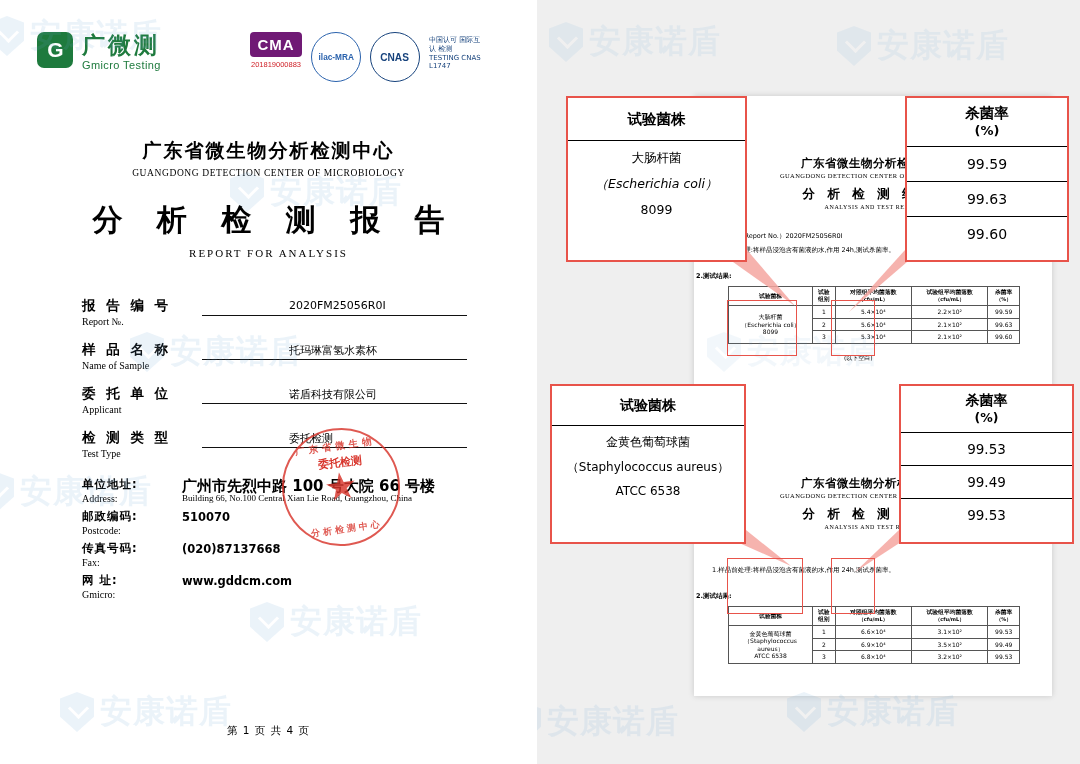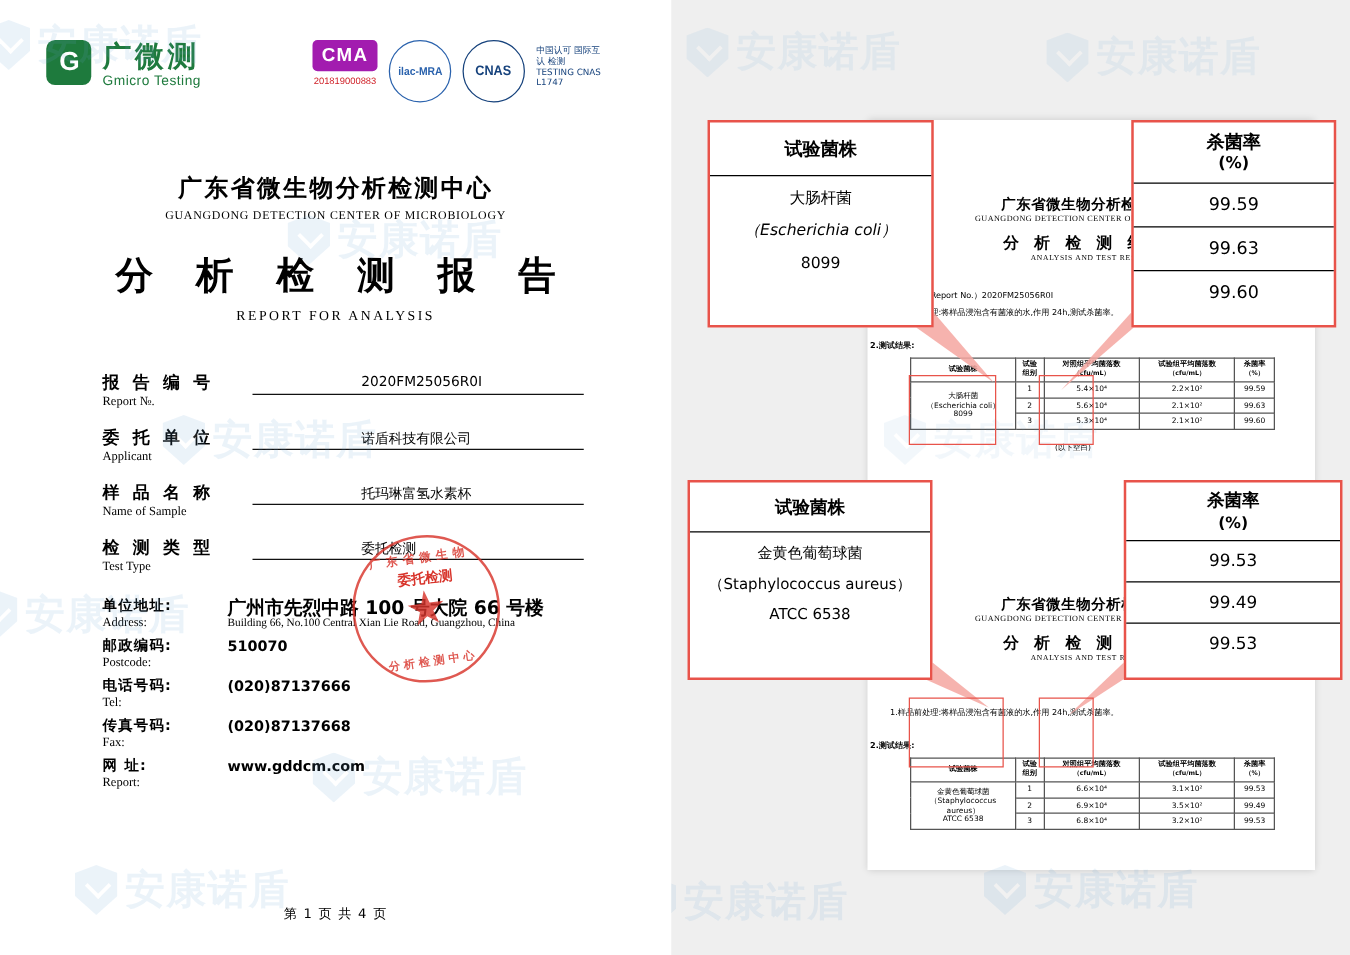--- a/index.html
+++ b/index.html
@@ -81,7 +81,7 @@
   .mark-cma { text-align:center; }
   .cma-badge {
     width:52px;height:25px;border-radius:4px;
-    background:#a21caf;color:#fff;
+    background:#701a75;color:#fff;
     font-family:"Liberation Sans", sans-serif;
     font-weight:bold;font-size:15px;line-height:25px;letter-spacing:1px;
   }

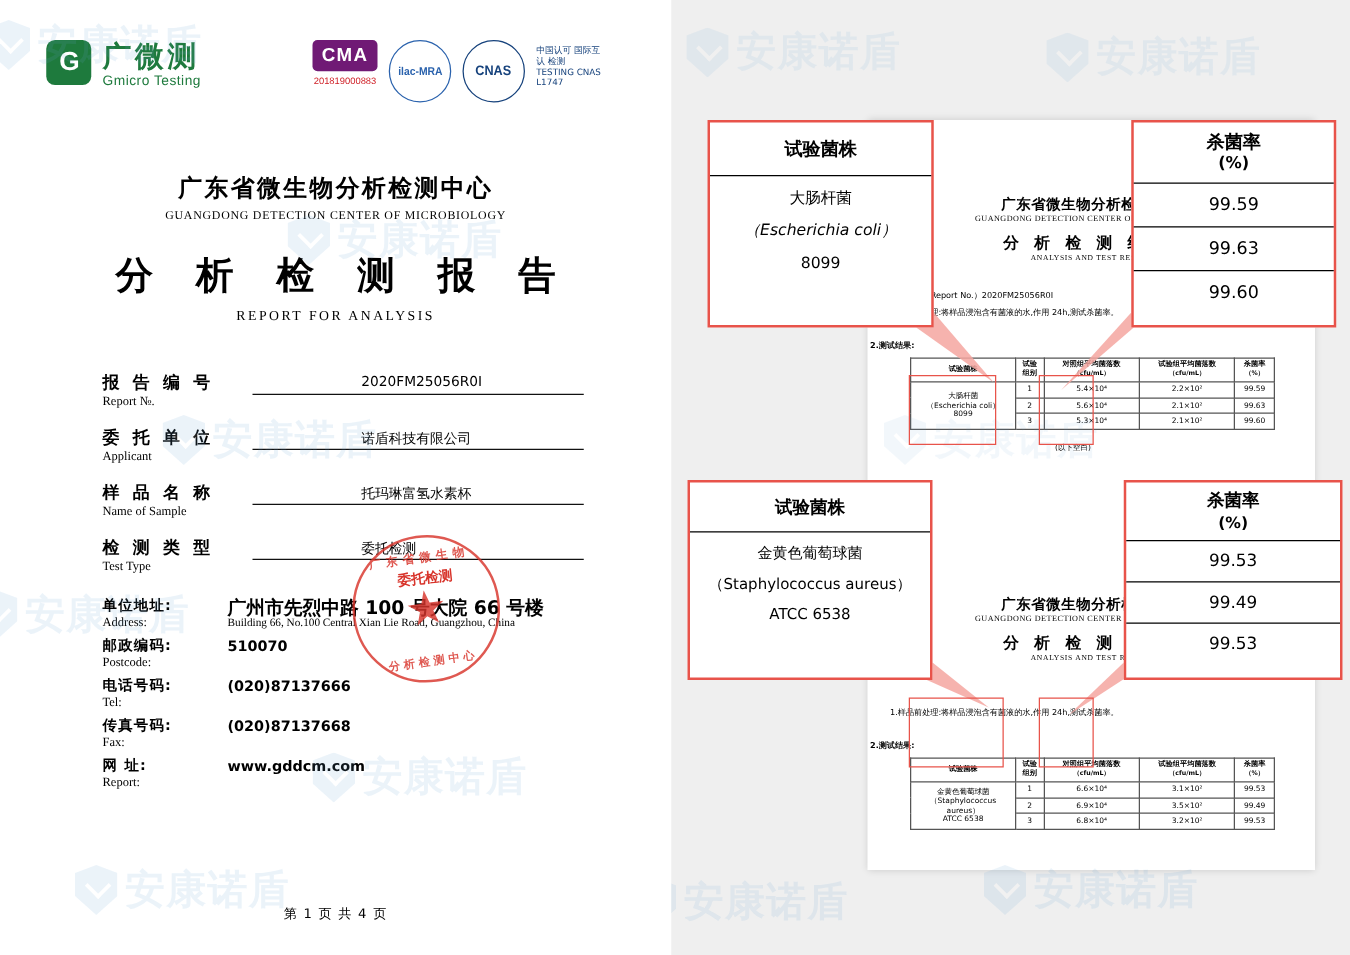--- a/index.html
+++ b/index.html
@@ -404,15 +404,15 @@
           <div class="f-line"></div>
         </div>
         <div class="field">
+          <div class="f-cn">样 品 名 称</div>
+          <div class="f-en">Name of Sample</div>
+          <div class="f-val">托玛琳富氢水素杯</div>
+          <div class="f-line"></div>
+        </div>
+        <div class="field">
           <div class="f-cn">委 托 单 位</div>
           <div class="f-en">Applicant</div>
           <div class="f-val">诺盾科技有限公司</div>
-          <div class="f-line"></div>
-        </div>
-        <div class="field">
-          <div class="f-cn">样 品 名 称</div>
-          <div class="f-en">Name of Sample</div>
-          <div class="f-val">托玛琳富氢水素杯</div>
           <div class="f-line"></div>
         </div>
         <div class="field">

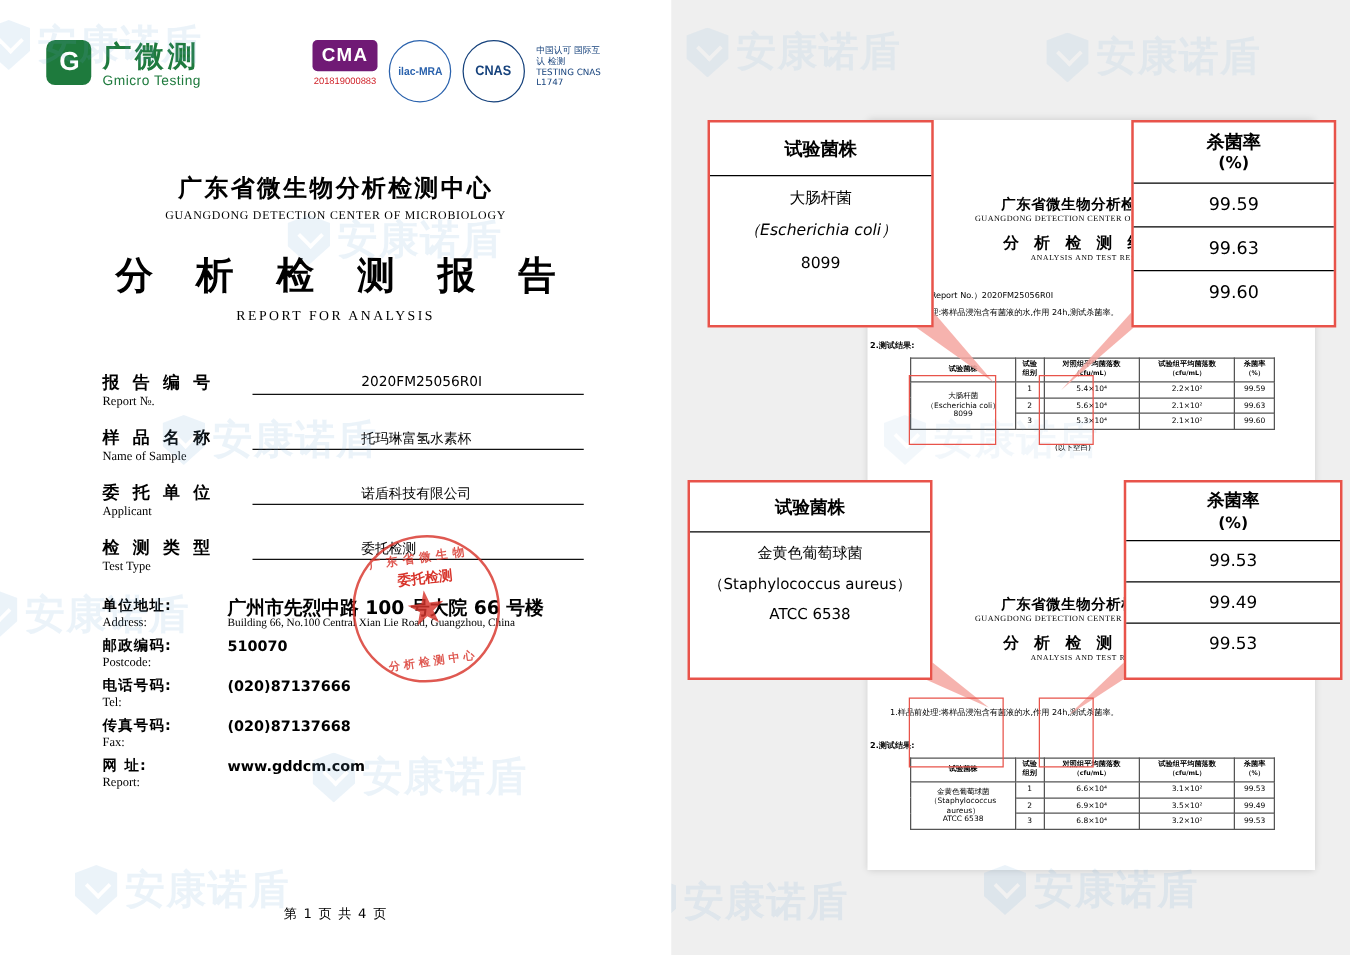--- a/index.html
+++ b/index.html
@@ -436,11 +436,6 @@
           <div class="i-single">510070</div>
         </div>
         <div class="irow">
-          <div class="i-cn">电话号码:</div>
-          <div class="i-en">Tel:</div>
-          <div class="i-single">(020)87137666</div>
-        </div>
-        <div class="irow">
           <div class="i-cn">传真号码:</div>
           <div class="i-en">Fax:</div>
           <div class="i-single">(020)87137668</div>

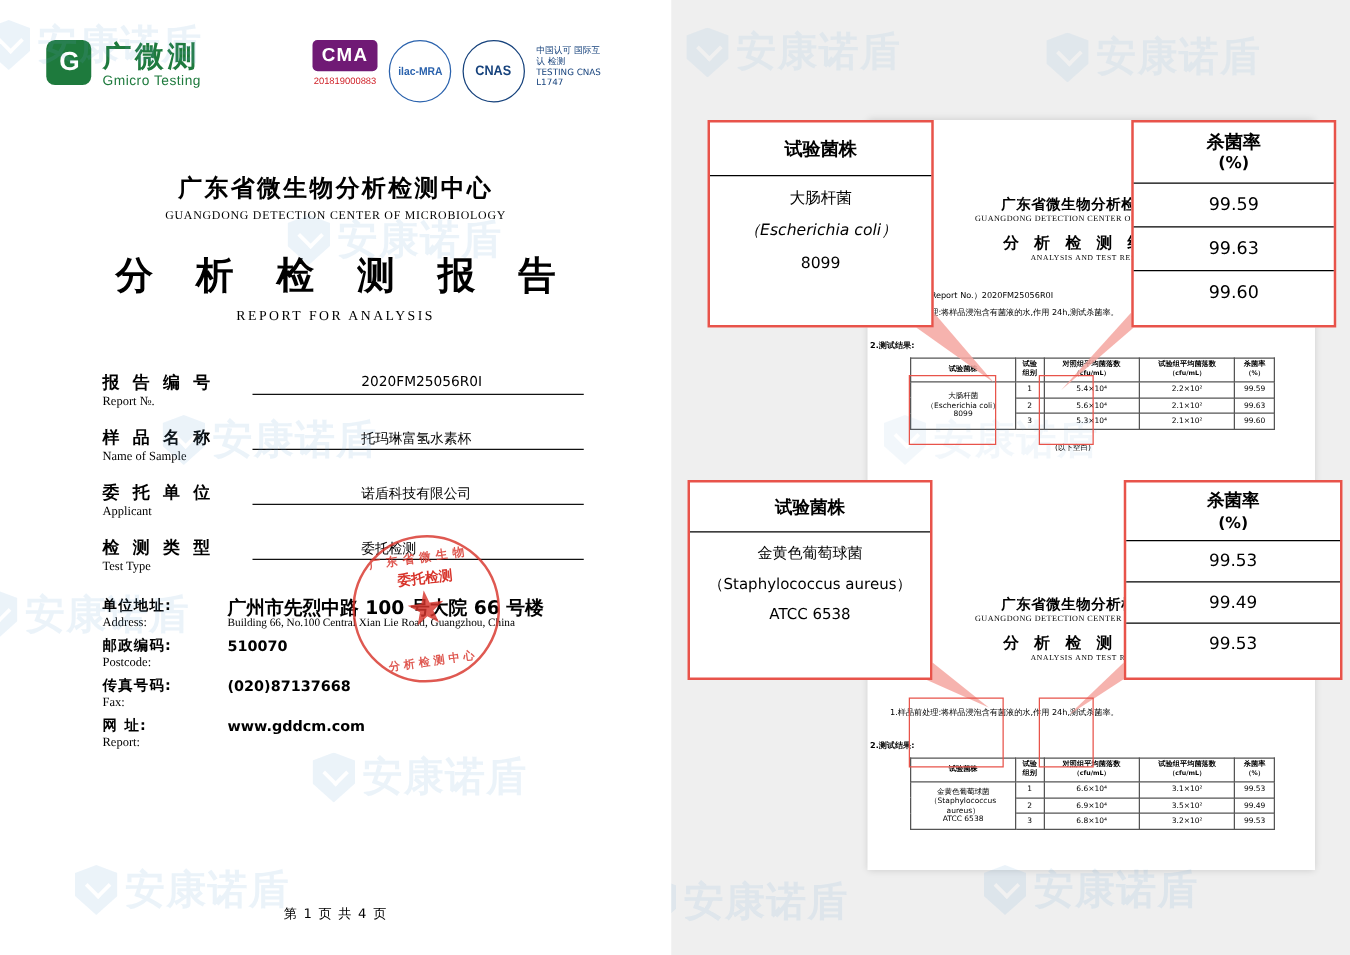--- a/index.html
+++ b/index.html
@@ -442,7 +442,7 @@
         </div>
         <div class="irow">
           <div class="i-cn">网    址:</div>
-          <div class="i-en">Report:</div>
+          <div class="i-en">Gmicro:</div>
           <div class="i-single">www.gddcm.com</div>
         </div>
       </div>

